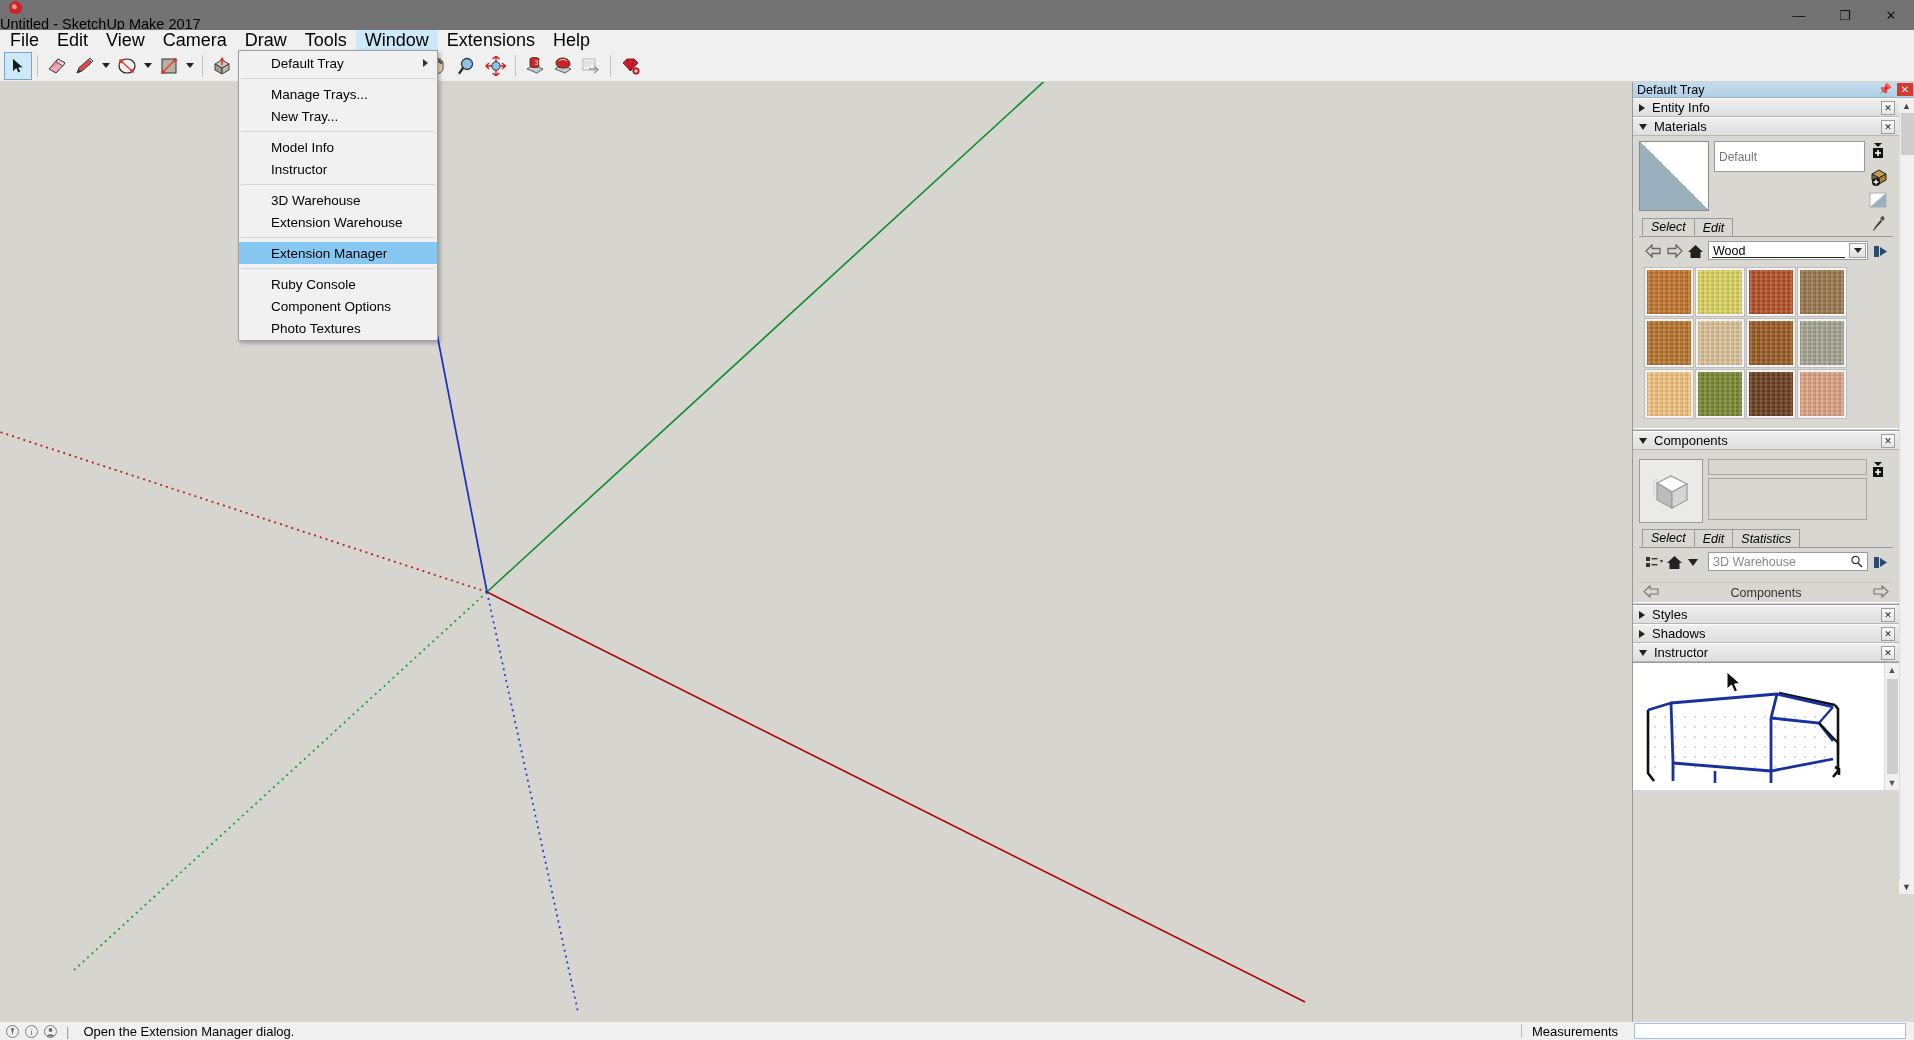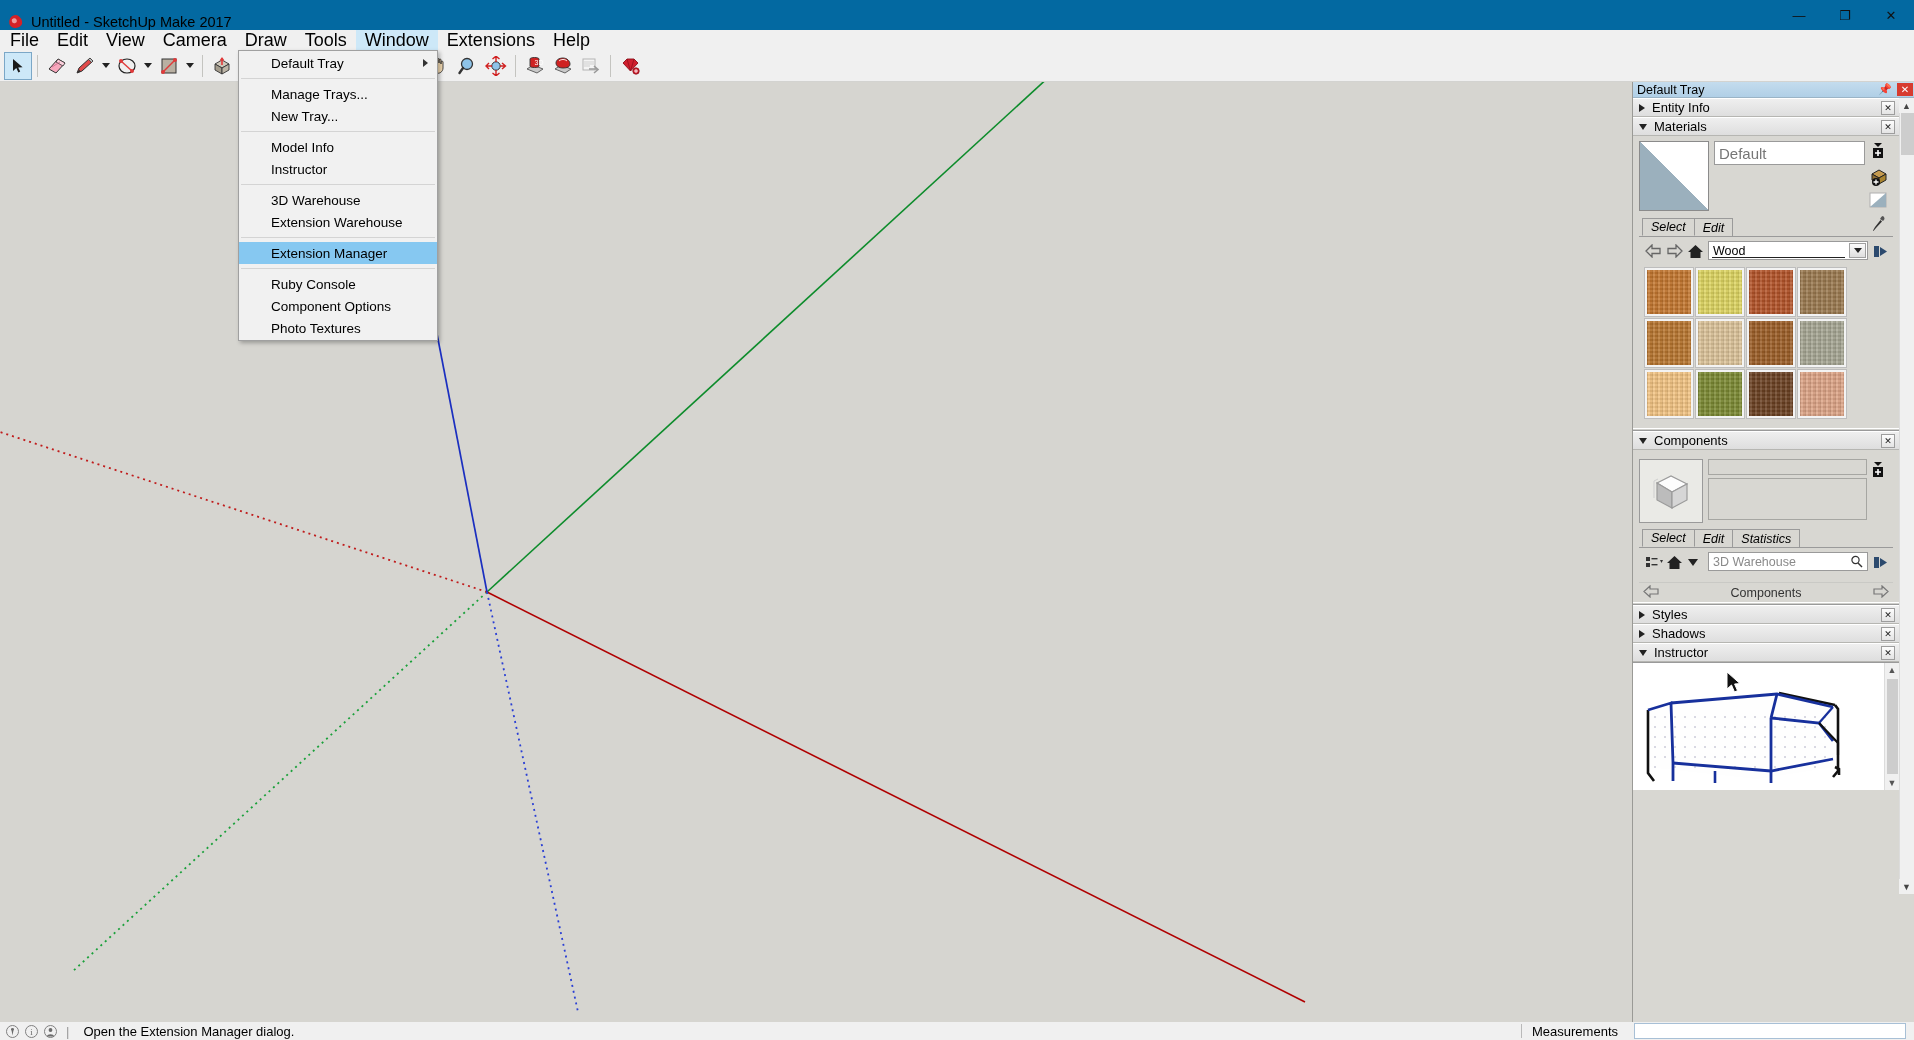--- a/index.html
+++ b/index.html
@@ -16,8 +16,9 @@
 
   
   #titlebar {
-    height:30px; background:#0369a1; display:flex; align-items:flex-end;
+    height:30px; background:#737373; display:flex; align-items:flex-start;
     position:relative;
+    flex-direction:column;
   }
   #app-logo {
     width:16px; height:16px; margin-left:8px; margin-right:7px;

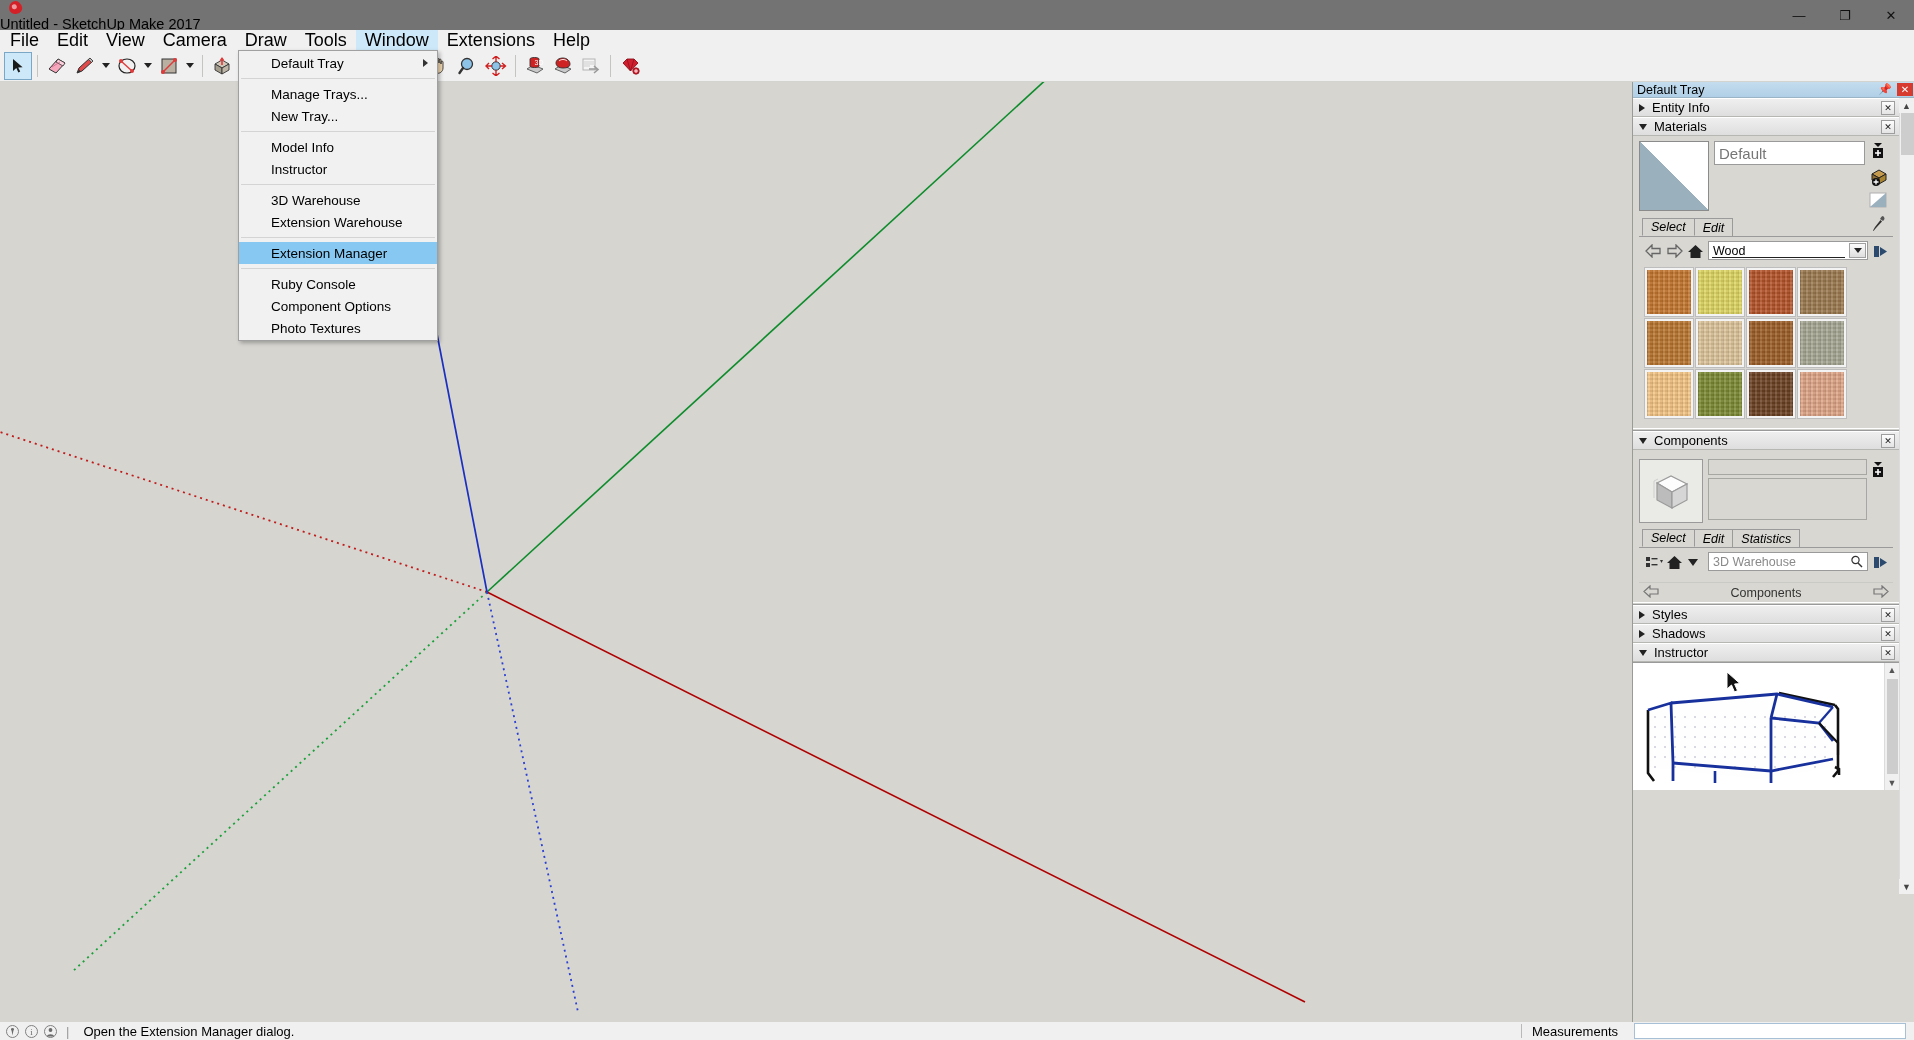--- a/index.html
+++ b/index.html
@@ -157,8 +157,8 @@
   }
   #mat-name-wrap { flex:1; padding-left:5px; }
   #mat-name {
-    height:24px; background:#fff; border:1px solid #9a9a9a; color:#767676;
-    font-size:15px; padding-left:4px; display:flex; align-items:center;
+    height:31px; background:#fff; border:1px solid #9a9a9a; color:#767676;
+    font-size:12px; padding-left:4px; display:flex; align-items:center;
   }
   .mat-side { width:28px; display:flex;flex-direction:column;align-items:center; gap:5px; padding-top:1px;}
   .ico-box { width:20px;height:20px; position:relative; }

